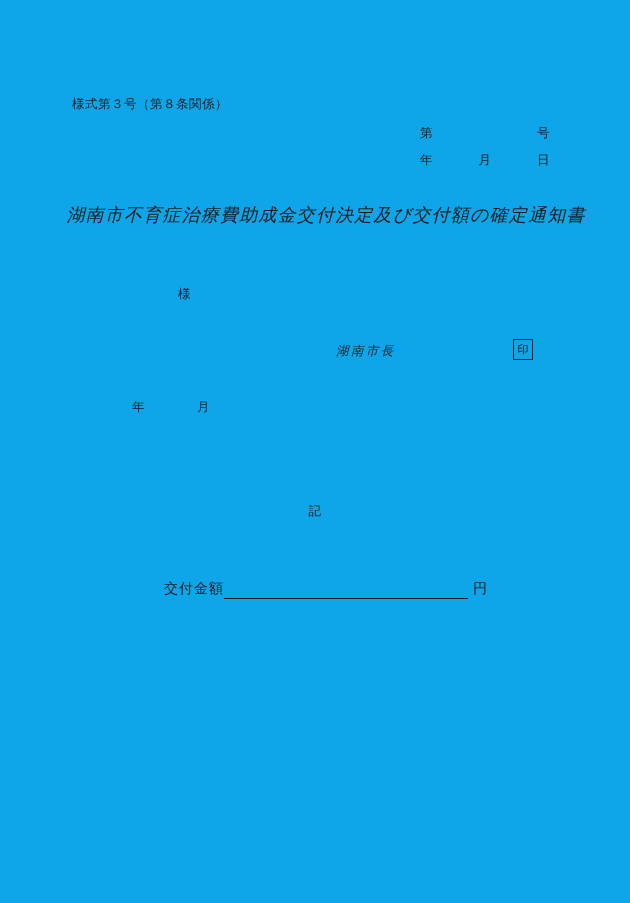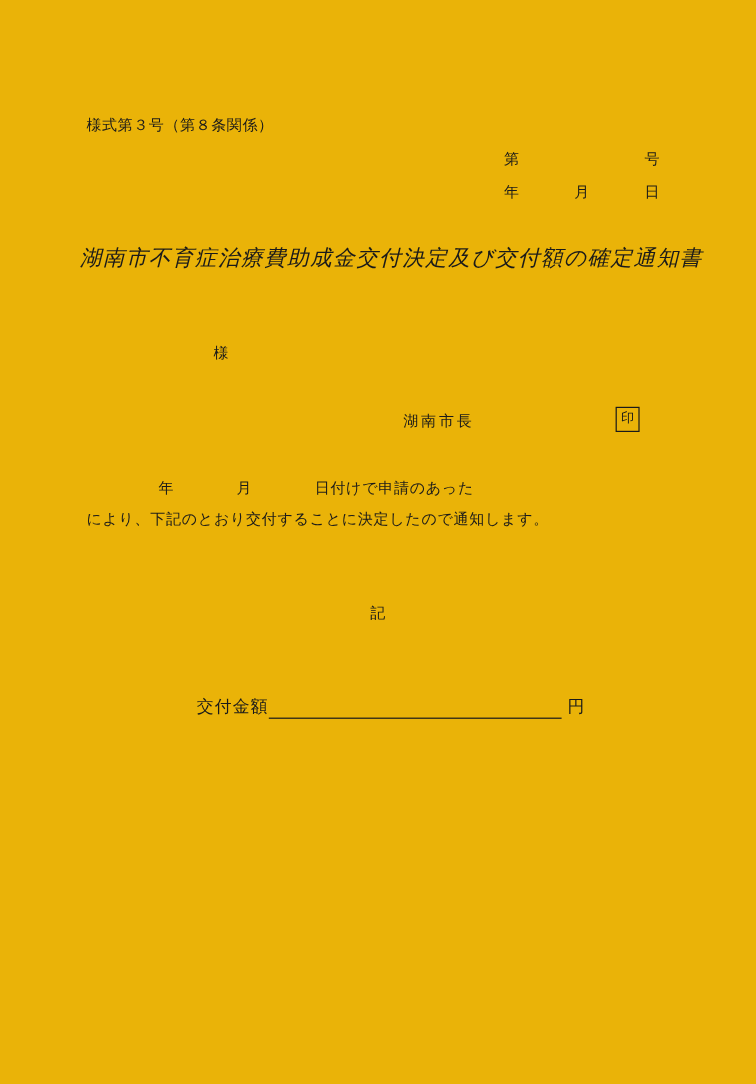--- a/index.html
+++ b/index.html
@@ -20,7 +20,7 @@
     left: 0; top: 0;
     width: 630px;
     height: 903px;
-    background: #eab308;
+    background: #0ea5e9;
   }
   .abs { position: absolute; }
 

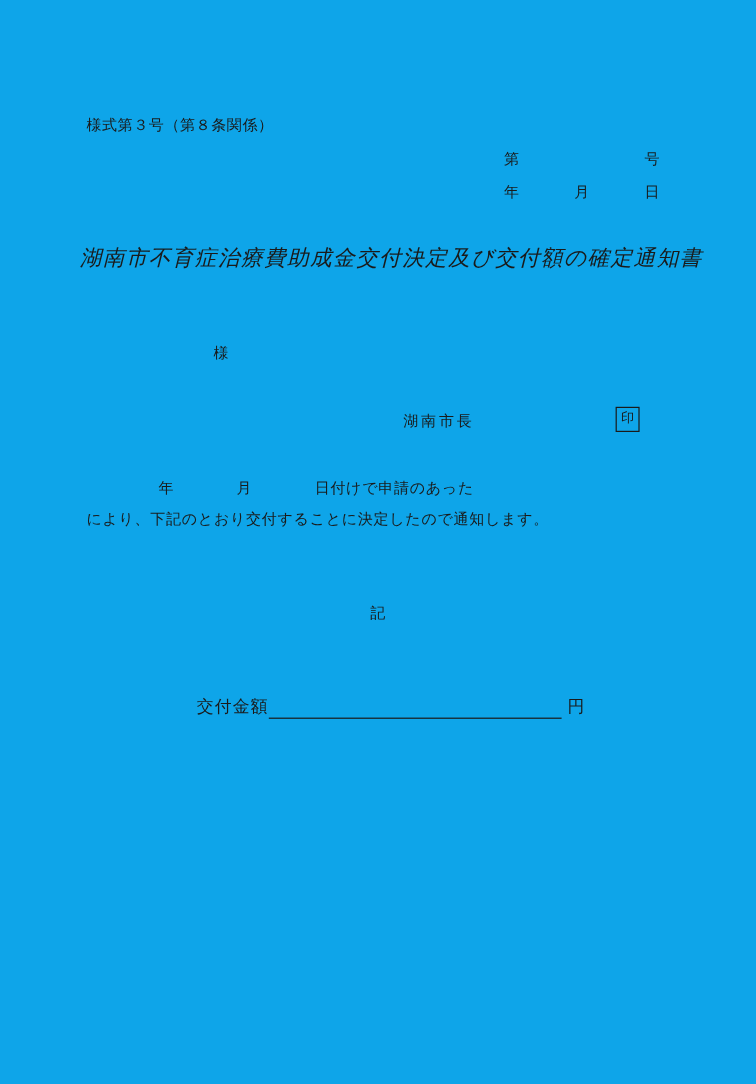--- a/index.html
+++ b/index.html
@@ -74,6 +74,7 @@
     top: 343px;
     font-size: 12.5px;
     letter-spacing: 2.4px;
+    font-style: italic;
   }
 
   .seal {

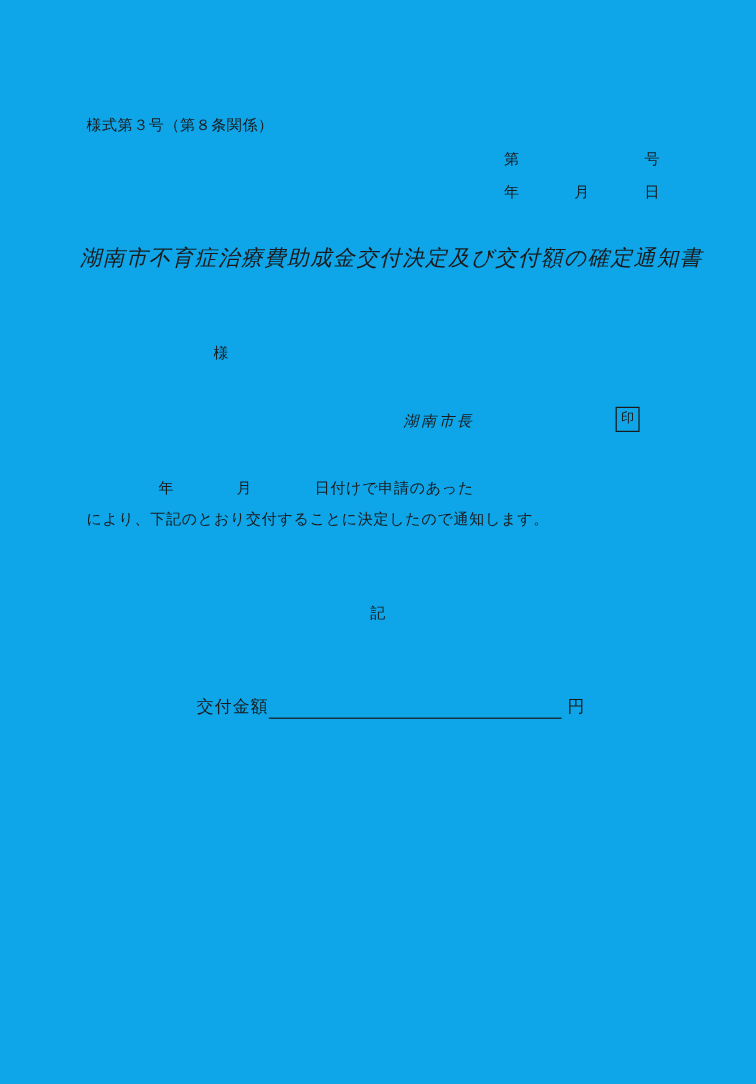--- a/index.html
+++ b/index.html
@@ -167,7 +167,6 @@
       <span class="sp-year"></span>
       <span>月</span>
       <span class="sp-month"></span>
-      <span>日付けで申請のあった</span>
       <span class="sp-after"></span>
     </div>
     <div class="body-line">により、下記のとおり交付することに決定したので通知します。</div>

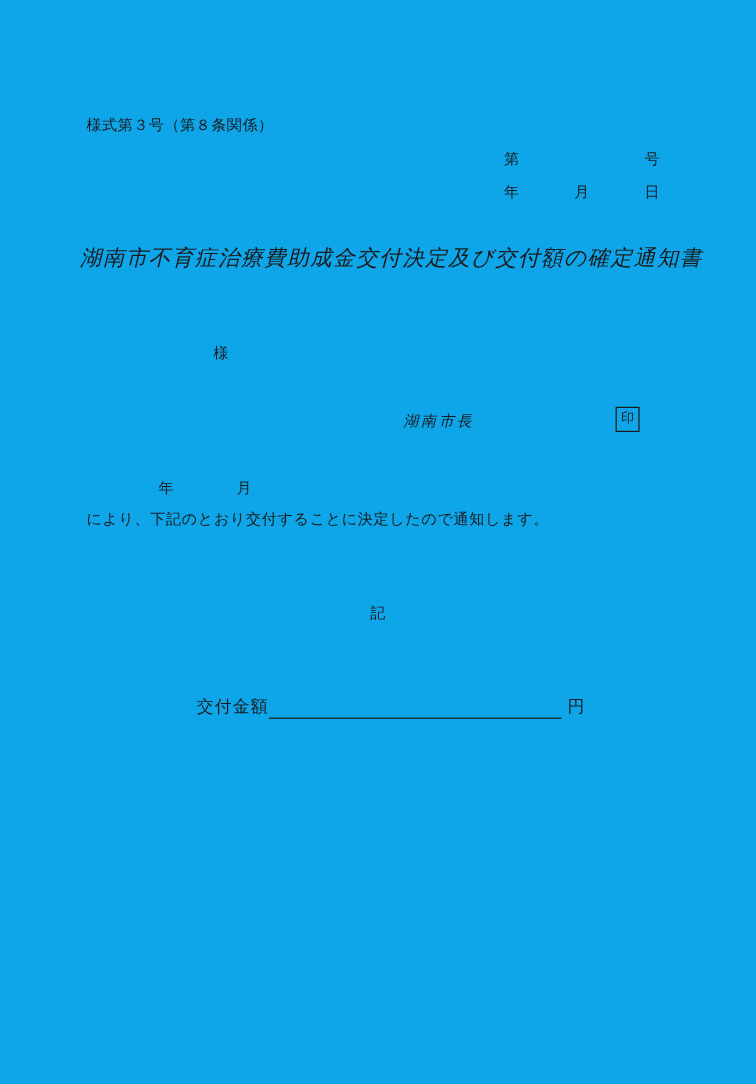--- a/index.html
+++ b/index.html
@@ -169,7 +169,6 @@
       <span class="sp-month"></span>
       <span class="sp-after"></span>
     </div>
-    <div class="body-line">により、下記のとおり交付することに決定したので通知します。</div>
   </div>
 
   <div class="abs kisai">記</div>

